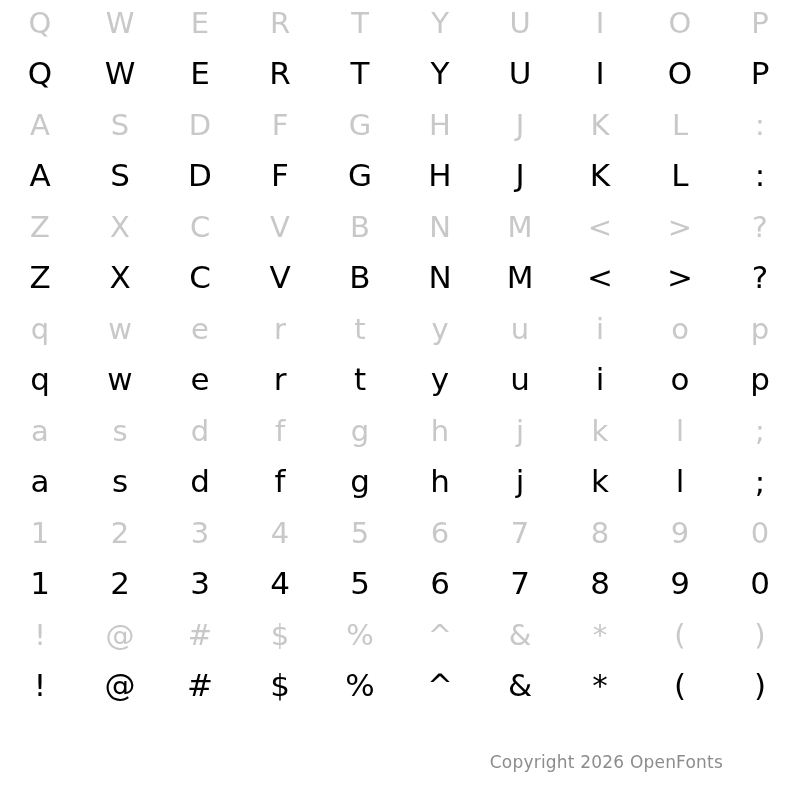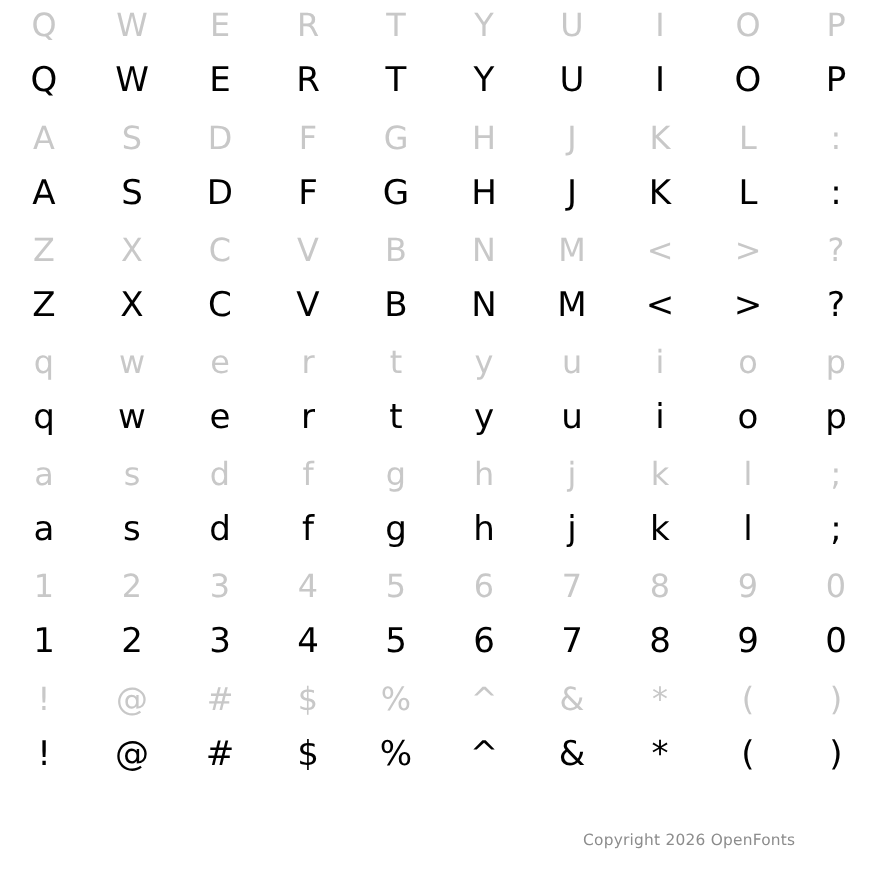--- a/index.html
+++ b/index.html
@@ -65,7 +65,7 @@
     right: 77px;
     bottom: 28px;
     color: #8c8c8c;
-    font-size: 14px;
+    font-size: 17px;
     font-family: "DejaVu Sans", sans-serif;
     letter-spacing: 0.2px;
     white-space: nowrap;

